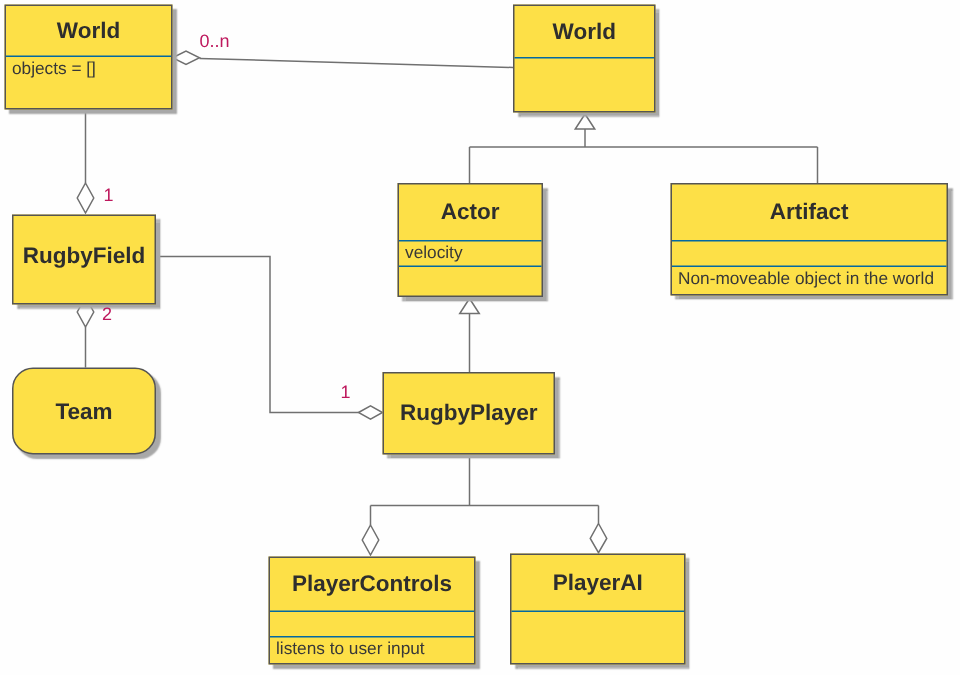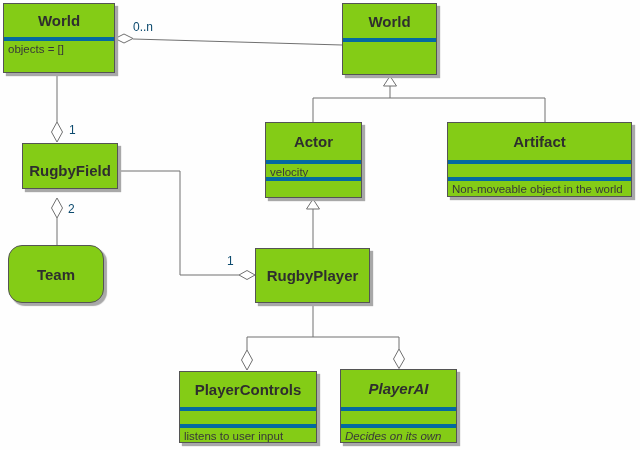--- a/index.html
+++ b/index.html
@@ -11,7 +11,7 @@
   .cline{stroke:#707070;stroke-width:1;fill:none;}
   .dshape{fill:#ffffff;stroke:#707070;stroke-width:1;}
   .uml-box{
-    position:absolute;background:#84cc16;border:1px solid #545454;
+    position:absolute;background:#fde047;border:1px solid #545454;
     box-shadow:3px 3px 1px #a8a8a8;box-sizing:border-box;
   }
   .uml-title{

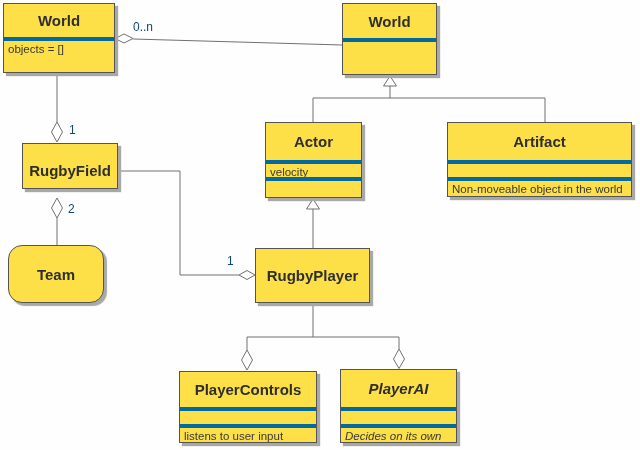--- a/index.html
+++ b/index.html
@@ -23,7 +23,7 @@
     padding:2px 4px 0 4px;box-sizing:border-box;white-space:nowrap;overflow:hidden;
   }
   .mult{
-    position:absolute;font-size:12px;color:#0c4a6e;line-height:12px;
+    position:absolute;font-size:12px;color:#be185d;line-height:12px;
   }
   
   #box-world{left:3px;top:3px;width:112px;height:70px;}

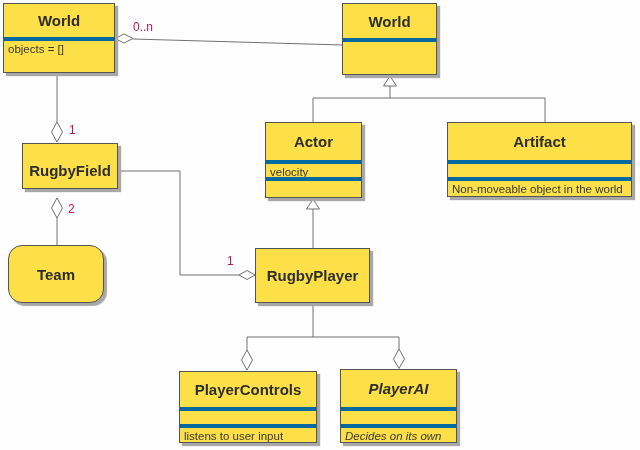--- a/index.html
+++ b/index.html
@@ -19,7 +19,7 @@
     display:flex;align-items:center;justify-content:center;
   }
   .uml-row{
-    border-top:4px solid #0369a1;font-size:11.5px;color:#383838;
+    border-top:1px solid #0369a1;font-size:11.5px;color:#383838;
     padding:2px 4px 0 4px;box-sizing:border-box;white-space:nowrap;overflow:hidden;
   }
   .mult{

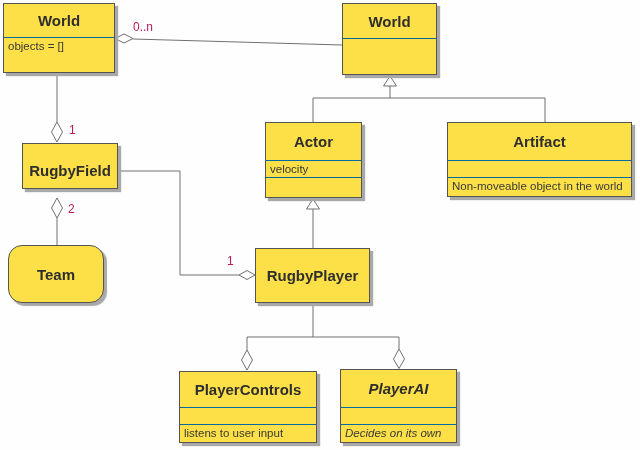--- a/index.html
+++ b/index.html
@@ -46,7 +46,7 @@
   #box-artifact .r1{height:17px;}
   #box-artifact .r2{height:19px;}
 
-  #box-rugbyfield{left:22px;top:143px;width:96px;height:46px;}
+  #box-rugbyfield{left:8px;top:143px;width:96px;height:60px;}
   #box-rugbyfield .uml-title{height:52px;}
 
   #box-team{left:8px;top:245px;width:96px;height:58px;border-radius:14px;}

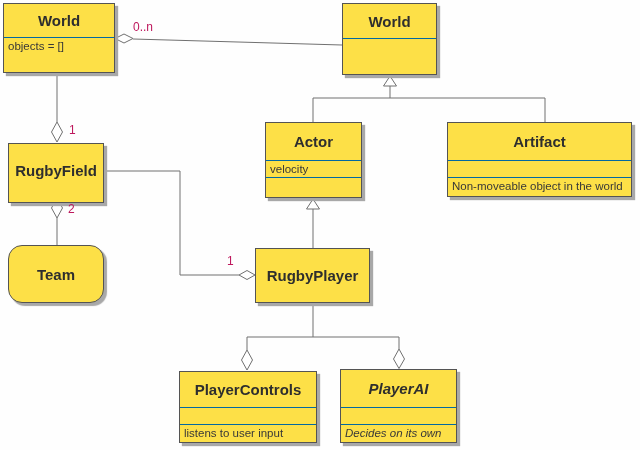--- a/index.html
+++ b/index.html
@@ -60,7 +60,7 @@
   #box-playercontrols .r1{height:17px;}
   #box-playercontrols .r2{height:18px;}
 
-  #box-playerai{left:340px;top:369px;width:117px;height:74px;font-style:italic;}
+  #box-playerai{left:340px;top:369px;width:117px;height:74px;}
   #box-playerai .uml-title{height:37px;}
   #box-playerai .r1{height:17px;}
   #box-playerai .r2{height:18px;}

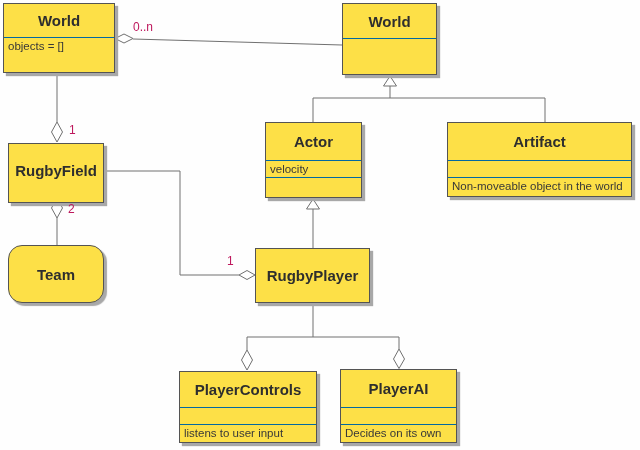--- a/index.html
+++ b/index.html
@@ -156,7 +156,6 @@
   <div class="uml-box" id="box-playerai">
     <div class="uml-title">PlayerAI</div>
     <div class="uml-row r1"></div>
-    <div class="uml-row r2">Decides on its own</div>
   </div>
 
   <div class="mult" id="m-world-object">0..n</div>

